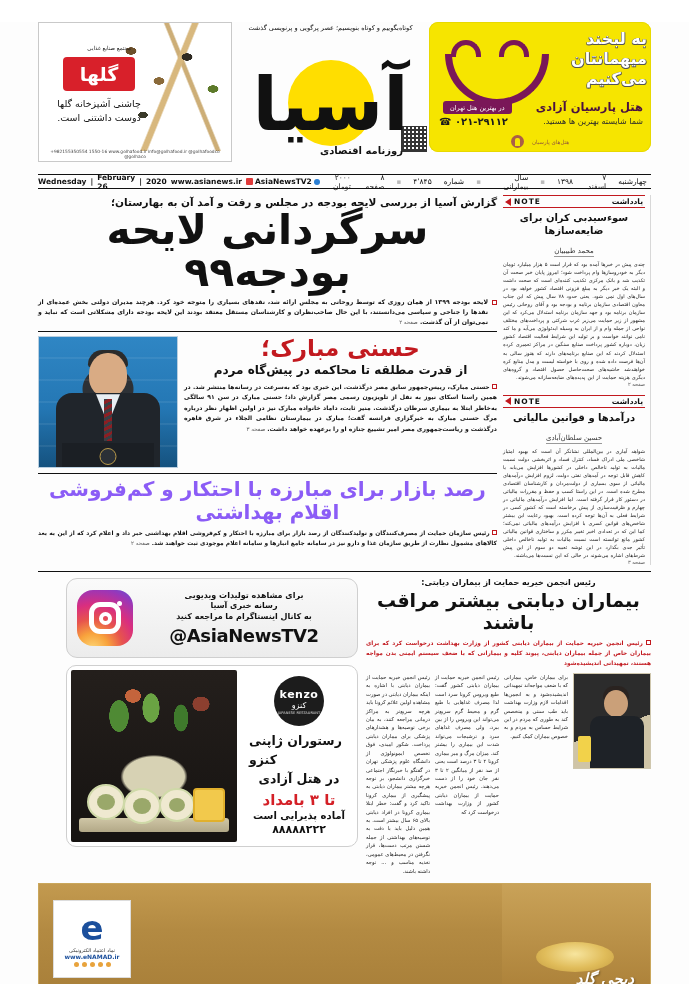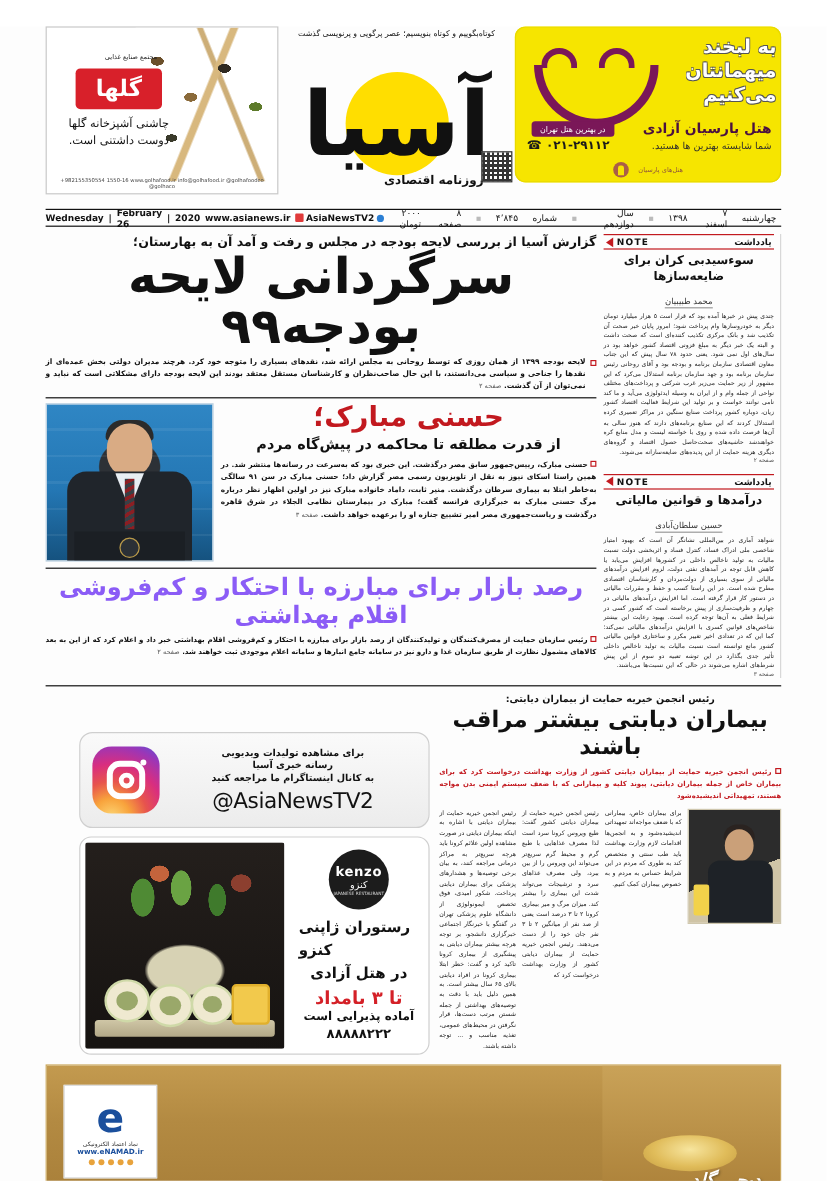--- a/index.html
+++ b/index.html
@@ -605,7 +605,7 @@
       <span>۷ اسفند</span>
       <span>۱۳۹۸</span>
       <span class="sep">▪</span>
-      <span>سال دوازدهم</span>
+      <span>سال بیمارانی</span>
       <span class="sep">▪</span>
       <span>شماره</span>
       <span>۴٬۸۴۵</span>

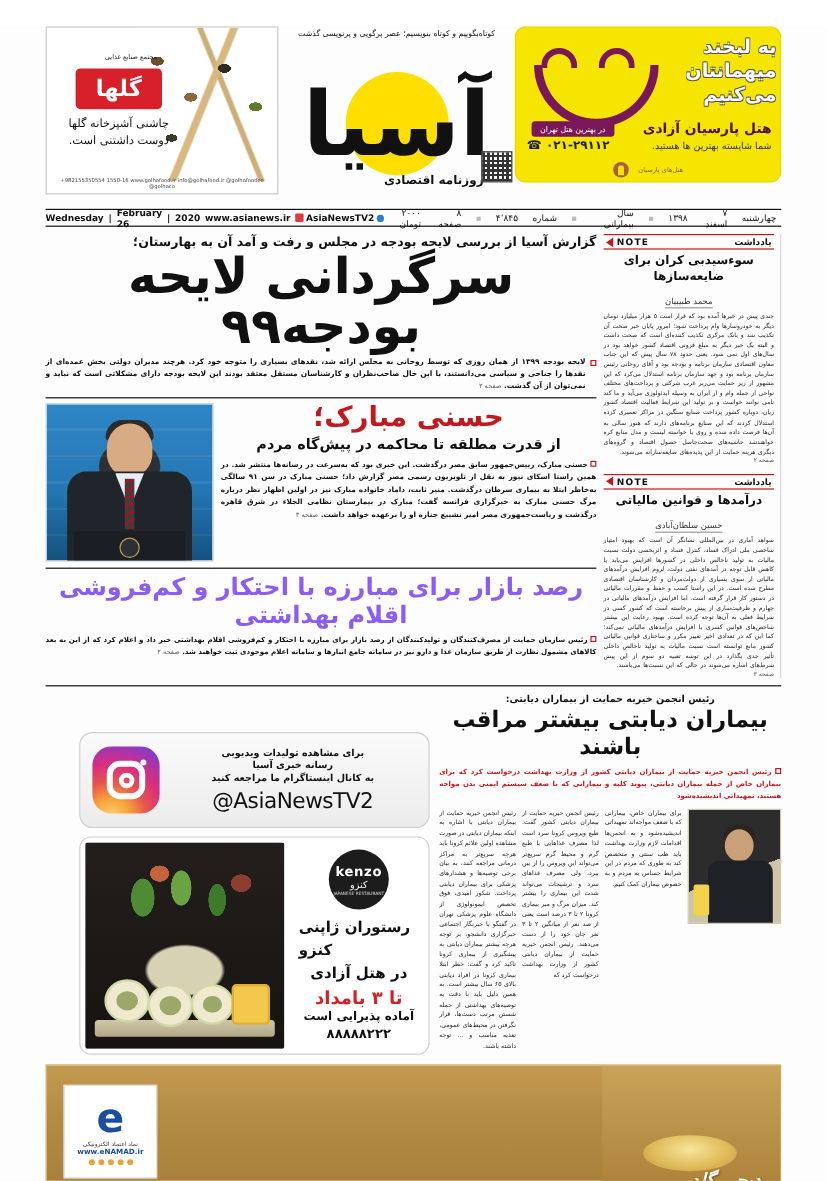--- a/index.html
+++ b/index.html
@@ -371,7 +371,7 @@
     direction: rtl;
   }
   .lower-right { flex: 1 1 auto; }
-  .lower-left { width: 320px; flex: none; margin-top: 32px; }
+  .lower-left { width: 320px; flex: none; }
 
   
   .diab-kicker {

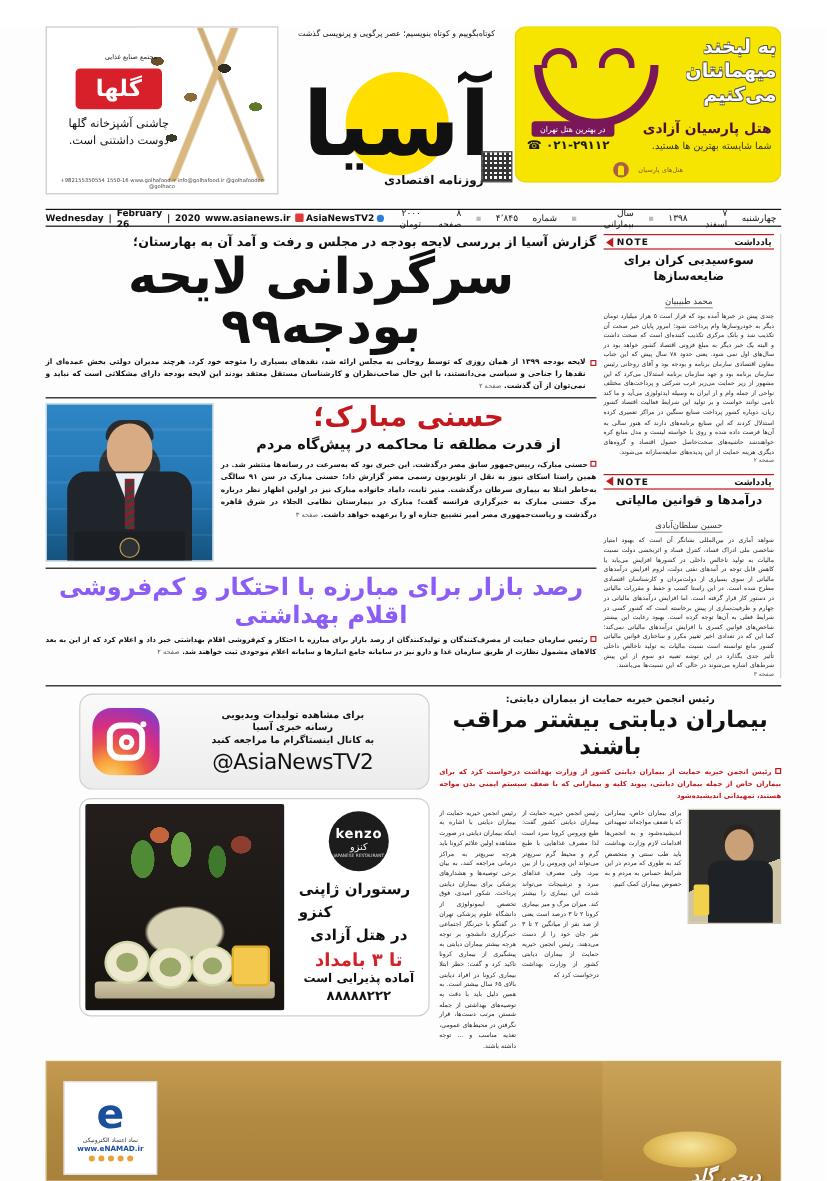--- a/index.html
+++ b/index.html
@@ -425,7 +425,7 @@
   .insta-text { flex: 1 1 auto; text-align: center; }
   .insta-line { font-size: 8px; font-weight: bold; color: #111; line-height: 1.35; }
   .insta-handle {
-    font-size: 18px; font-weight: normal; color: #111;
+    font-size: 18px; font-weight: bold; color: #111;
     direction: ltr; margin-top: 2px; letter-spacing: -.4px;
   }
 

